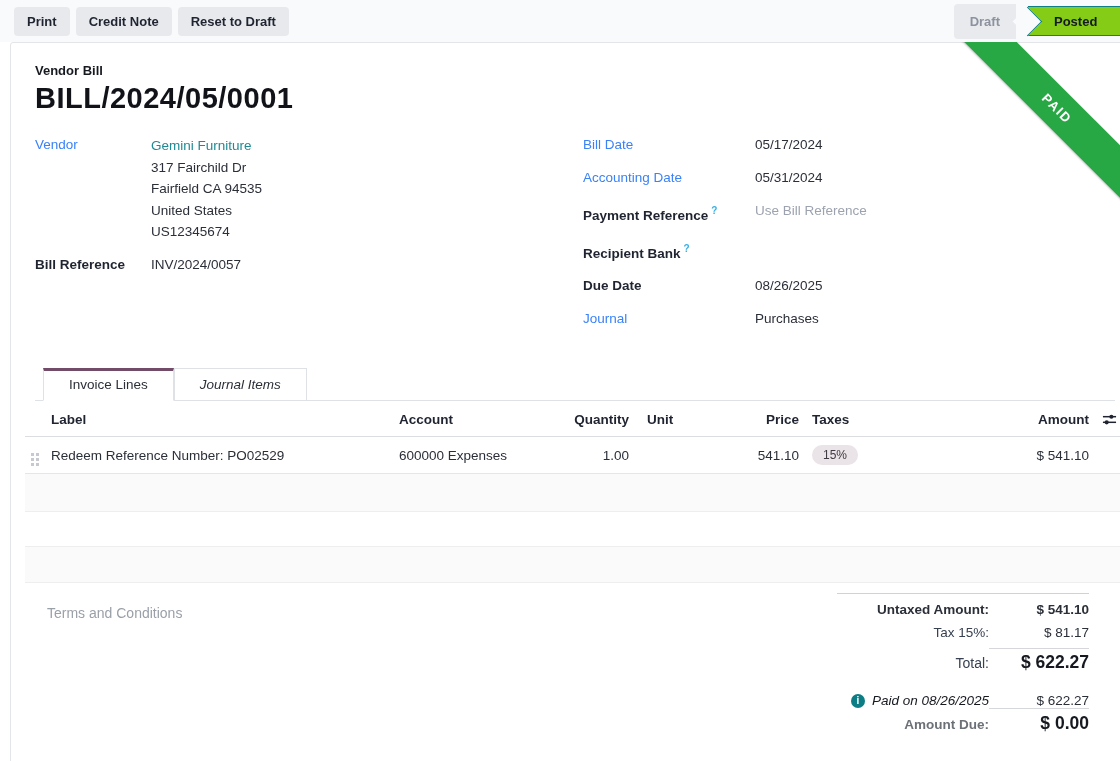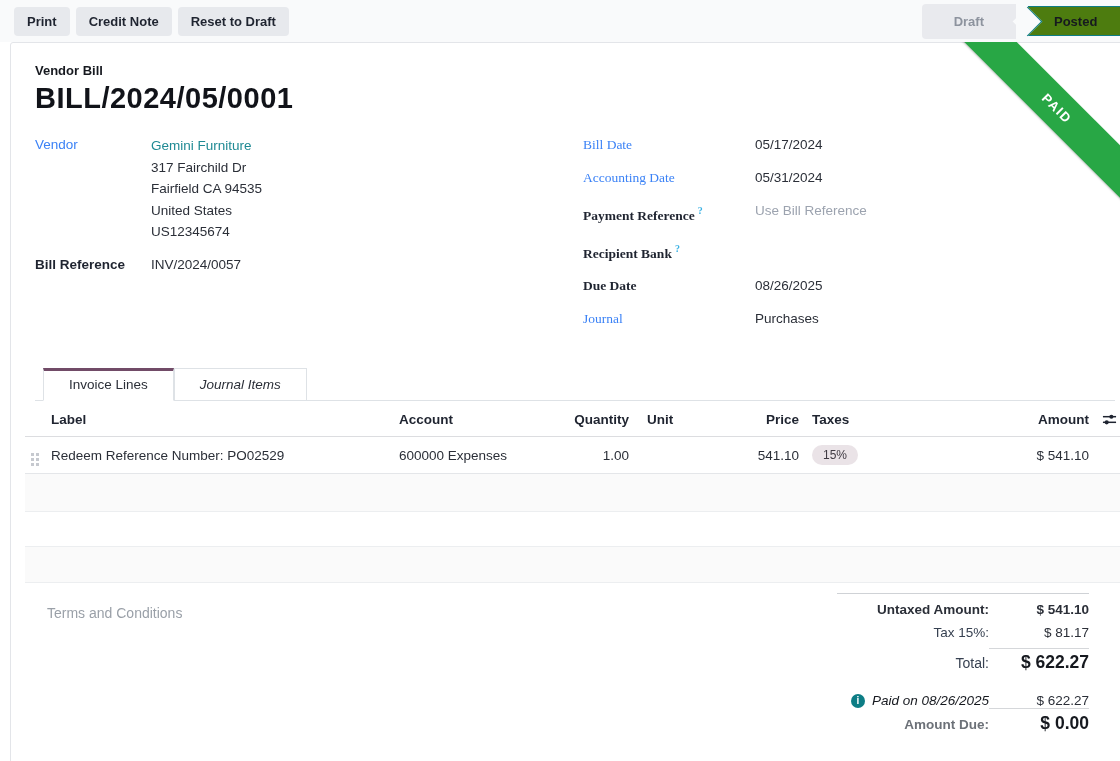--- a/index.html
+++ b/index.html
@@ -14,7 +14,7 @@
     margin-right:6px; cursor:pointer; }
   .statusbar { margin-left:auto; display:flex; align-items:center; height:30px; }
   .state-draft { background:#e9eaee; color:#8d939e; font-size:13px; font-weight:bold;
-    padding:7px 32px; border-radius:4px 0 0 4px; height:35px; display:flex; align-items:center; }
+    padding:7px 16px; border-radius:4px 0 0 4px; height:35px; display:flex; align-items:center; }
   .state-posted { position:relative; height:30px; display:flex; align-items:center;
     border:1px solid #0d7d85; border-left:none; border-right:none; background:#4d7c0f;
     color:#16191f; font-size:13px; font-weight:bold; padding:0 26px 0 26px; margin-left:12px;

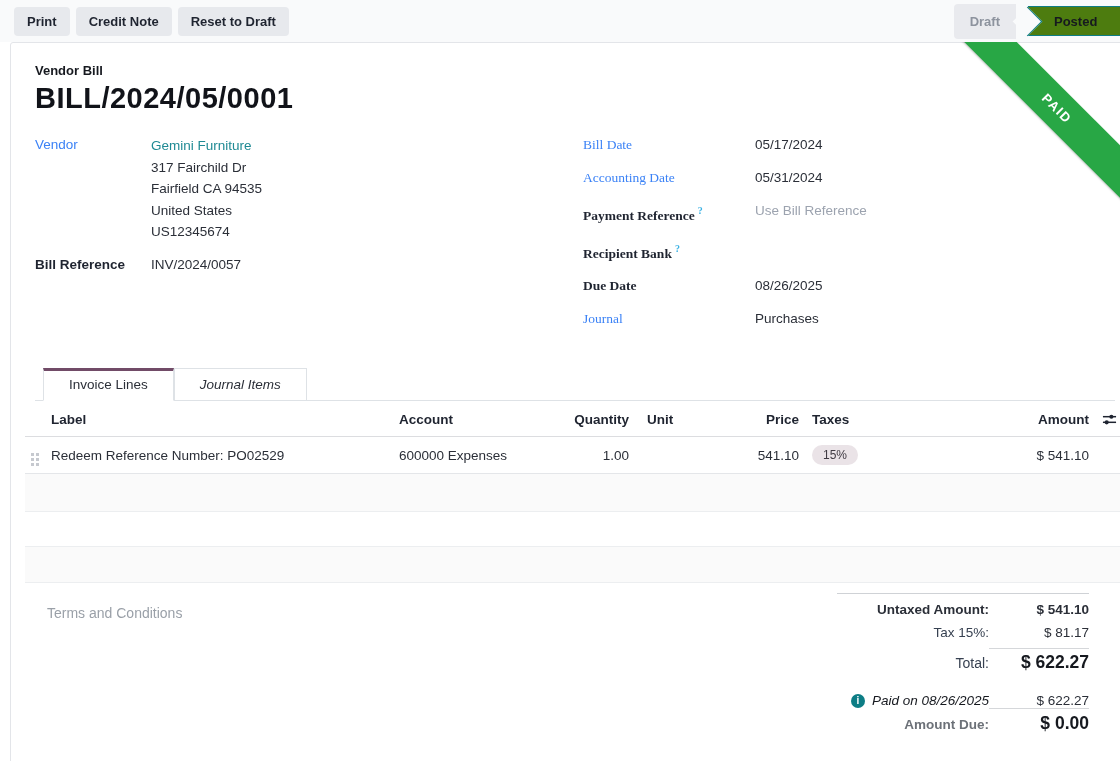--- a/index.html
+++ b/index.html
@@ -16,7 +16,7 @@
   .state-draft { background:#e9eaee; color:#8d939e; font-size:13px; font-weight:bold;
     padding:7px 16px; border-radius:4px 0 0 4px; height:35px; display:flex; align-items:center; }
   .state-posted { position:relative; height:30px; display:flex; align-items:center;
-    border:1px solid #0d7d85; border-left:none; border-right:none; background:#4d7c0f;
+    border:1px solid #0d7d85; border-left:none; border-right:none; background:#84cc16;
     color:#16191f; font-size:13px; font-weight:bold; padding:0 26px 0 26px; margin-left:12px;
     width:92px; }
   .state-posted .chev { position:absolute; left:-11px; top:3.5px; width:21px; height:21px;

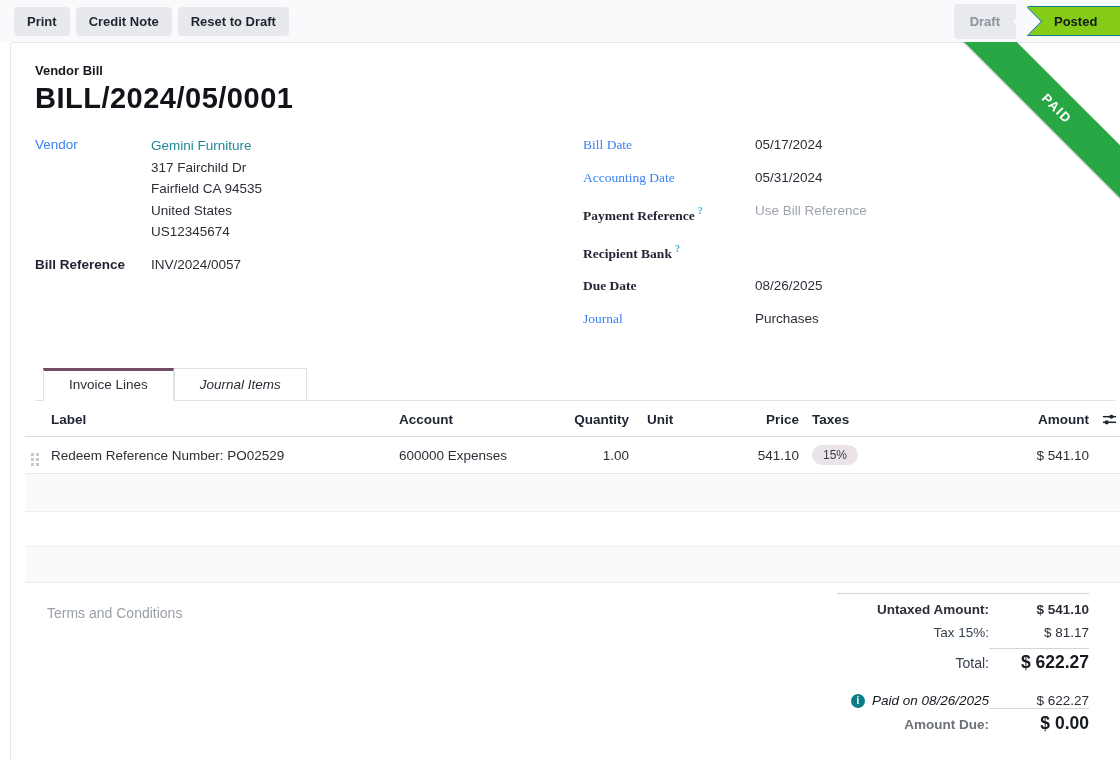--- a/index.html
+++ b/index.html
@@ -46,7 +46,7 @@
   .frow { display:flex; margin-bottom:13px; line-height:20px; font-size:13.5px; }
   .flabel { width:116px; flex:none; color:#3b82f6; }
   .flabel.req { color:#1f2430; font-weight:bold; }
-  .col-right .flabel { width:172px;font-family:Liberation Serif, serif; }
+  .col-right .flabel { width:172px; }
   .fvalue { color:#2b2f38; }
   .fvalue.placeholder { color:#9ca3af; }
   .link { color:#1f8a94; cursor:pointer; }

